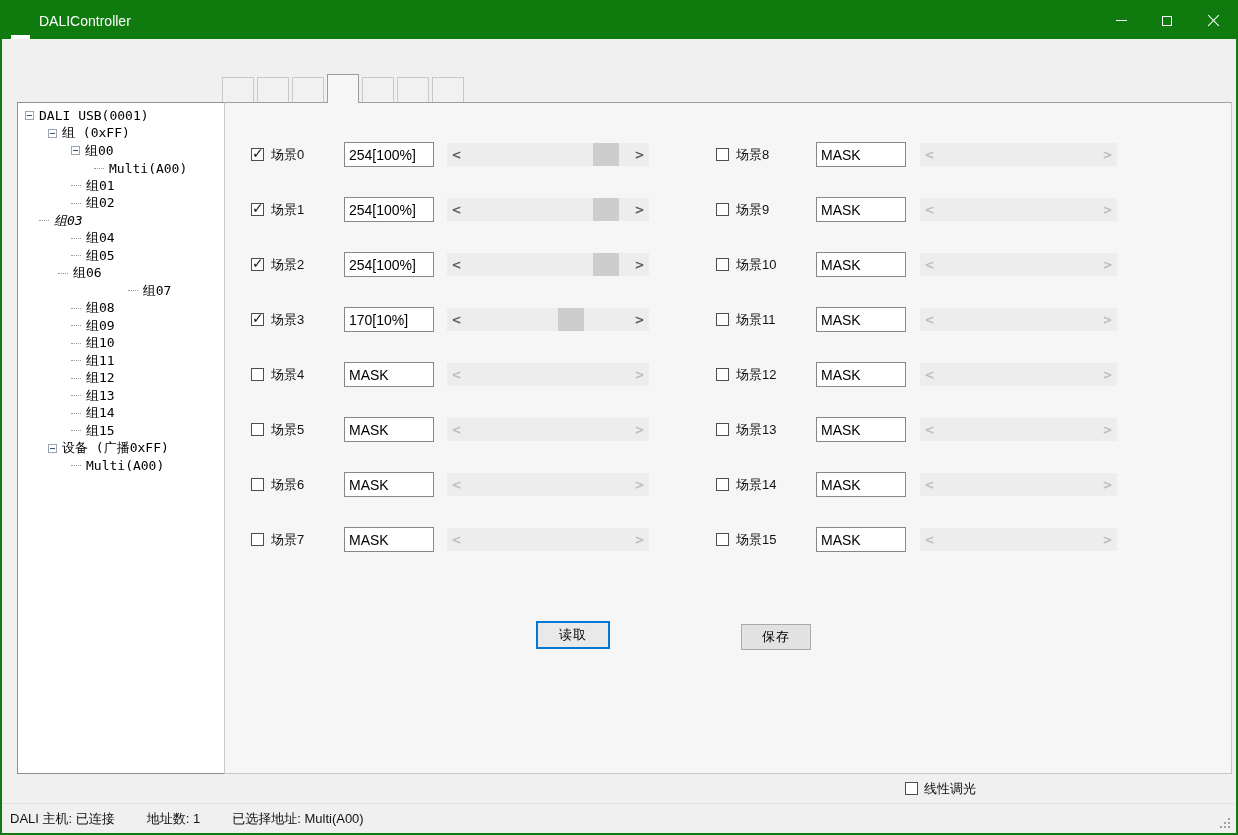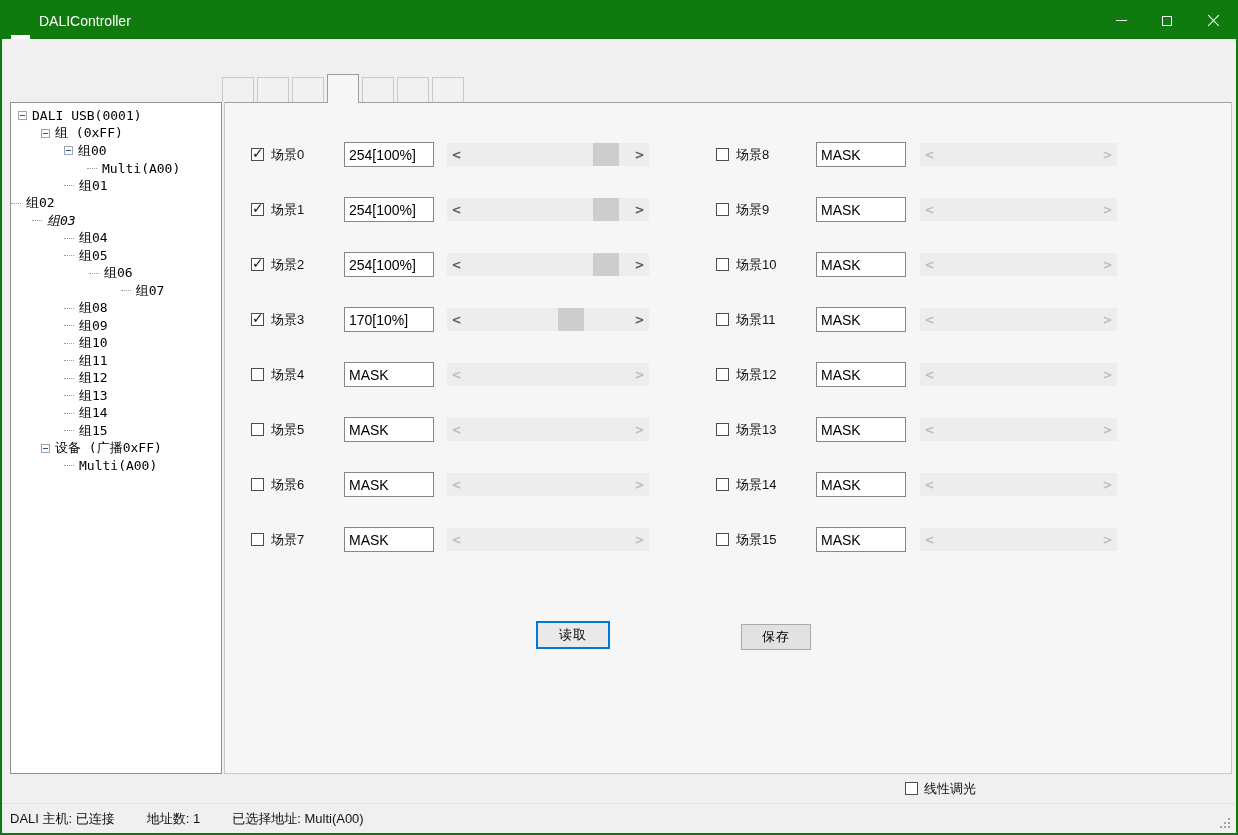--- a/index.html
+++ b/index.html
@@ -65,7 +65,7 @@
 
   
   .treepanel {
-    position:absolute; left:8px; top:100px; width:212px; height:672px;
+    position:absolute; left:15px; top:100px; width:212px; height:672px;
     background:#ffffff; border:1px solid #919191; overflow:hidden;
     font-family:"DejaVu Sans Mono", monospace; font-size:13px; color:#000;
     padding-top:4px;

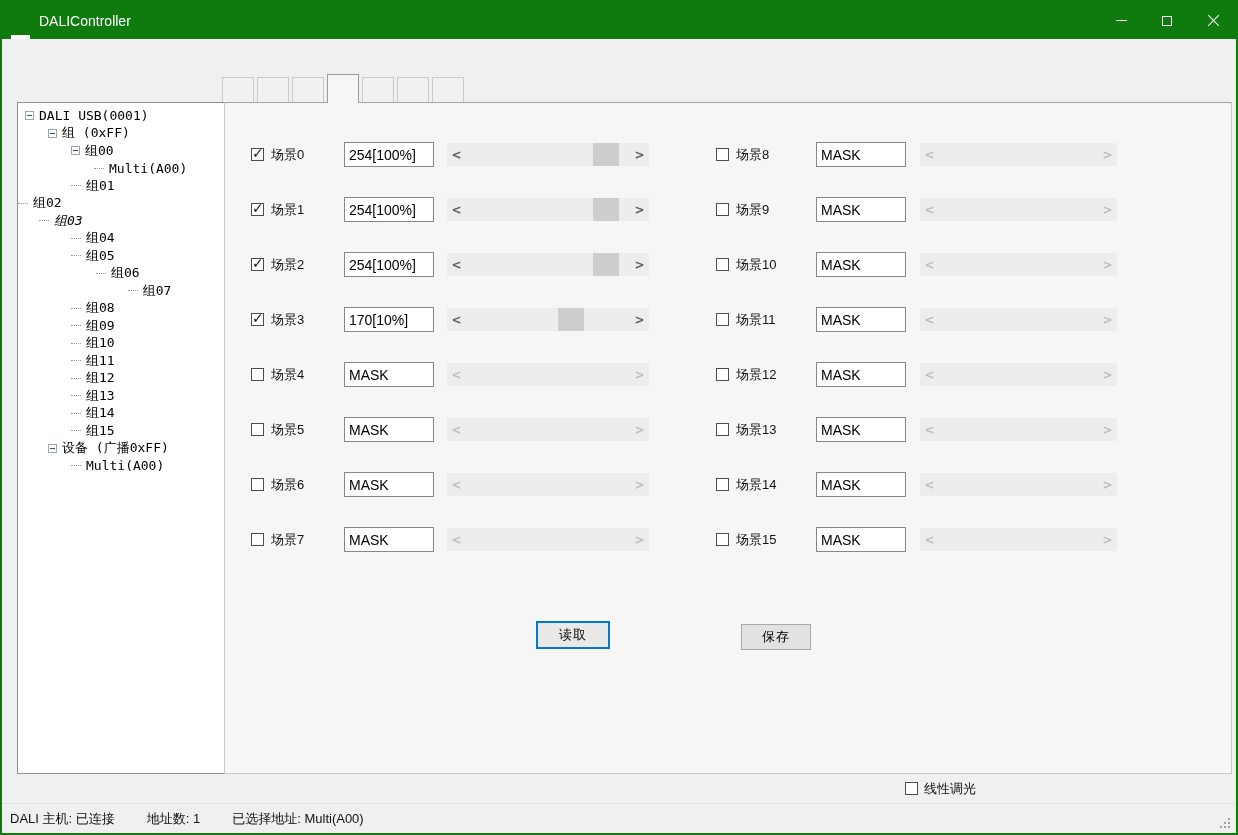--- a/index.html
+++ b/index.html
@@ -233,7 +233,7 @@
         <span class="expander"></span>
         <span class="tree-label">组01</span>
       </div>
-      <div class="tree-row leaf" style="">
+      <div class="tree-row leaf" style="padding-left: 53px;">
         <span class="expander"></span>
         <span class="tree-label">组02</span>
       </div>

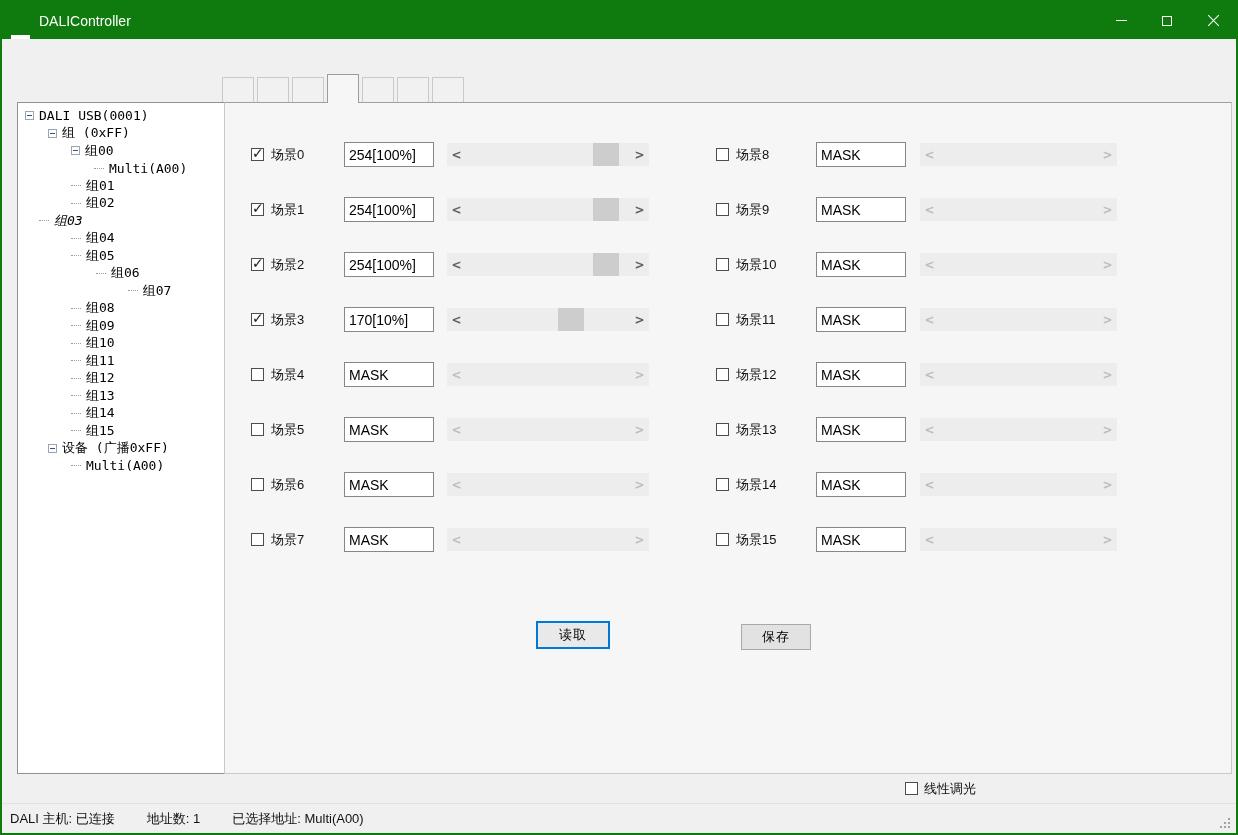--- a/index.html
+++ b/index.html
@@ -249,7 +249,7 @@
         <span class="expander"></span>
         <span class="tree-label">组05</span>
       </div>
-      <div class="tree-row leaf" style="padding-left: 78px;">
+      <div class="tree-row leaf" style="padding-left: 40px;">
         <span class="expander"></span>
         <span class="tree-label">组06</span>
       </div>

